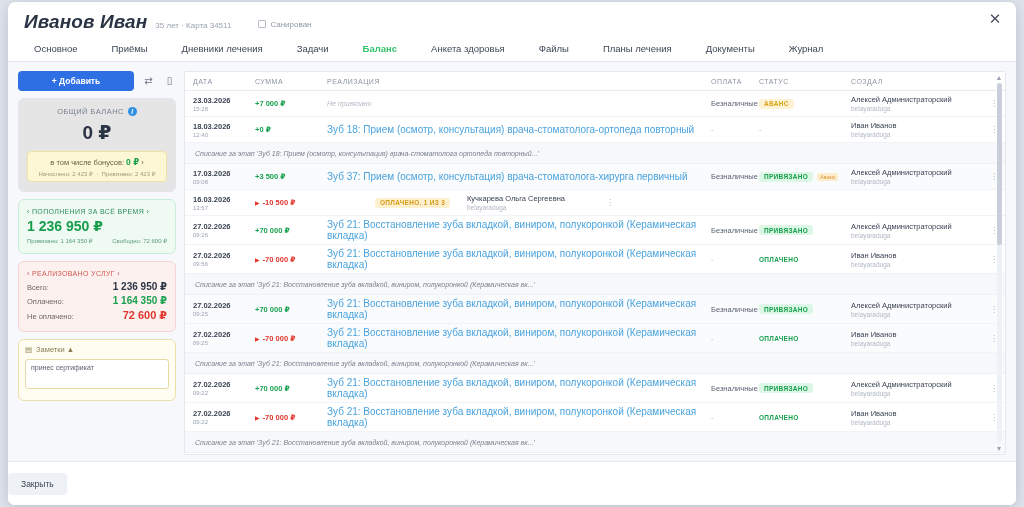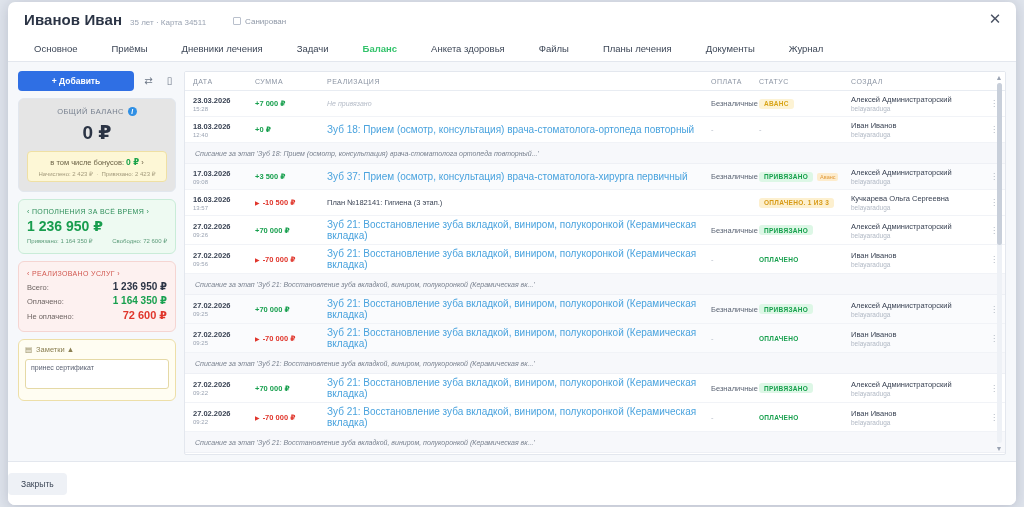--- a/index.html
+++ b/index.html
@@ -32,8 +32,9 @@
     display: flex; align-items: baseline; gap: 8px;
   }
   .patient-name {
-    font-size: 15px; font-weight: bold; color: #2b3445;
+    font-size: 19px; font-weight: bold; color: #2b3445;
     letter-spacing: .1px;
+    font-style: italic;
   }
   .patient-meta {
     font-size: 8px; color: #9aa3b2; white-space: nowrap;

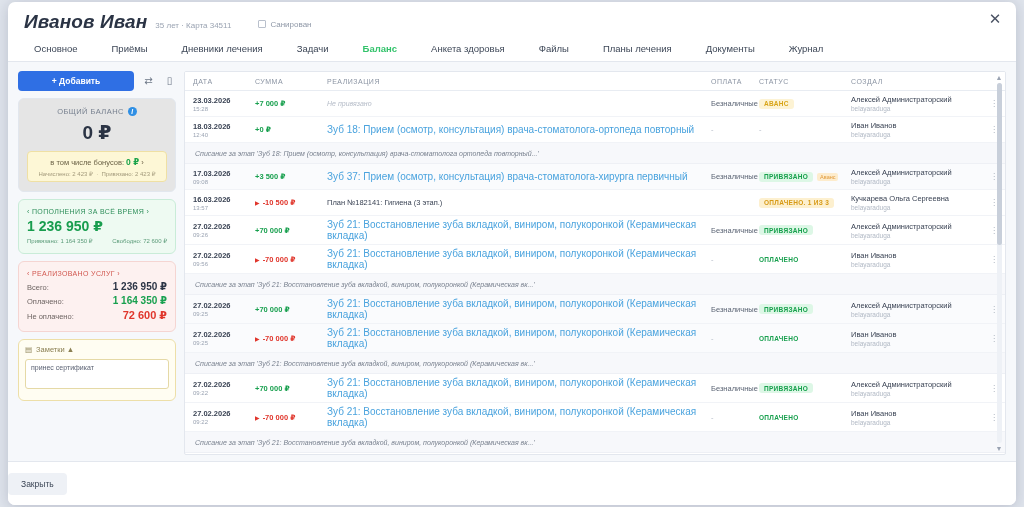--- a/index.html
+++ b/index.html
@@ -360,7 +360,6 @@
               <div class="date-time">13:57</div>
             </div>
             <div class="c-sum"><span class="caret">▶</span><span class="sum-neg">-10 500 ₽</span></div>
-            <div class="c-real"><span class="real-plain">План №182141: Гигиена (3 этап.)</span></div>
             <div class="c-pay pay-text"></div>
             <div class="c-status"><span class="badge badge-part">ОПЛАЧЕНО. 1 ИЗ 3</span></div>
             <div class="c-author">

